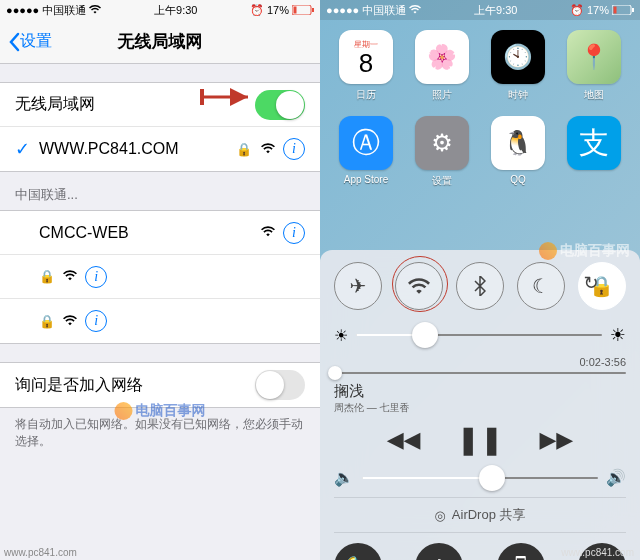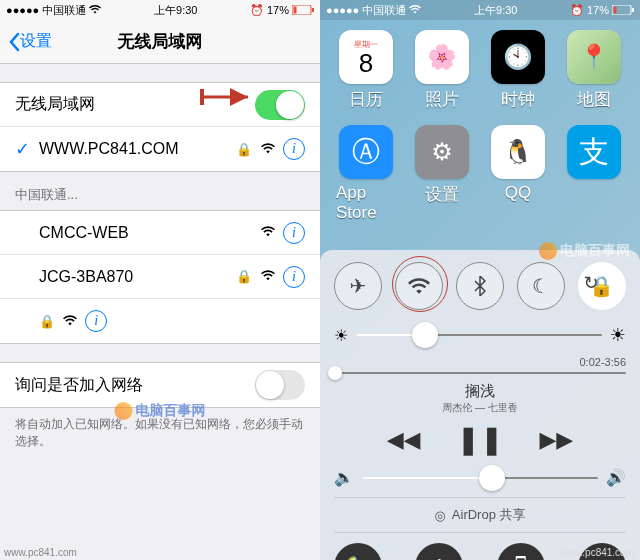--- a/index.html
+++ b/index.html
@@ -36,7 +36,7 @@
 .home-grid{display:grid;grid-template-columns:repeat(4,1fr);gap:14px 16px;padding:10px 16px}
 .app-icon{display:flex;flex-direction:column;align-items:center;gap:4px}
 .app-box{width:54px;height:54px;border-radius:12px;display:flex;align-items:center;justify-content:center;font-size:24px;color:#fff;box-shadow:0 1px 2px rgba(0,0,0,.2)}
-.app-label{font-size:17px;color:#fff;text-shadow:0 1px 1px rgba(0,0,0,.5)}
+.app-label{font-size:10px;color:#fff;text-shadow:0 1px 1px rgba(0,0,0,.5)}
 .control-center{position:absolute;bottom:0;left:0;right:0;height:310px;background:rgba(235,235,240,.85);backdrop-filter:blur(20px);border-top-left-radius:12px;border-top-right-radius:12px;padding:12px 14px}
 .cc-toggles{display:flex;justify-content:space-between;margin-bottom:14px}
 .cc-btn{width:48px;height:48px;border-radius:50%;border:1.5px solid #888;display:flex;align-items:center;justify-content:center;font-size:20px;color:#444;background:rgba(255,255,255,.3)}

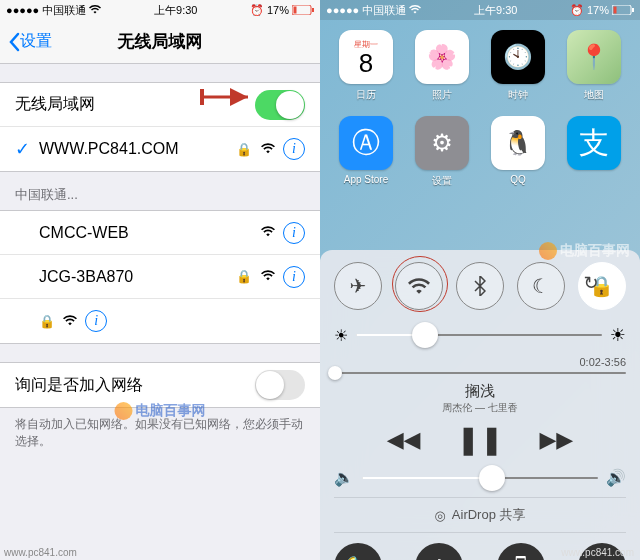--- a/index.html
+++ b/index.html
@@ -136,7 +136,6 @@
     </div>
     <div class="row">
       <span class="checkmark"></span>
-      <span class="row-label">JCG-3BA870</span>
       <span class="lock-icon">🔒</span>
       <span class="wifi-sig"><svg width="14" height="11" viewBox="0 0 12 9">
             <path d="M6 8.5l1.5-1.5a2.1 2.1 0 00-3 0zM3 5.5a4.2 4.2 0 016 0l1-1a5.7 5.7 0 00-8 0zM1 3.5a7 7 0 0110 0l1-1a8.5 8.5 0 00-12 0z" fill="#000"></path>

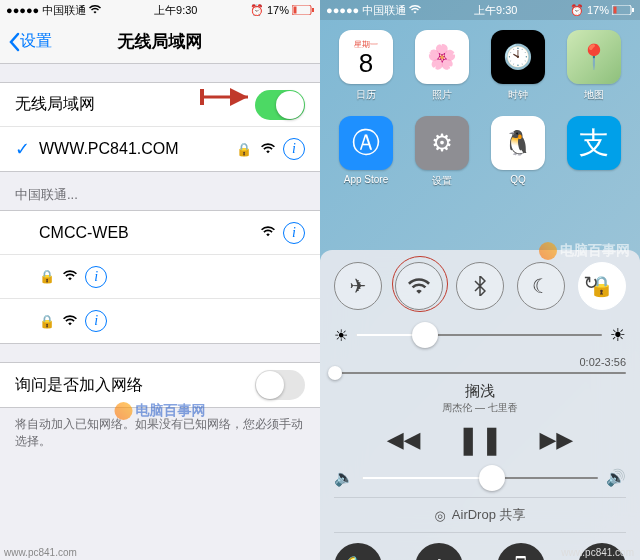--- a/index.html
+++ b/index.html
@@ -47,7 +47,7 @@
 .slider-fill{height:100%;background:#fff;border-radius:1px}
 .slider-thumb{position:absolute;width:26px;height:26px;background:#fff;border-radius:50%;top:-12px;box-shadow:0 1px 3px rgba(0,0,0,.3)}
 .time-row{display:flex;justify-content:flex-end;font-size:11px;color:#555;margin-bottom:4px}
-.track-info{text-align:center;margin-bottom:8px}
+.track-info{margin-bottom:8px}
 .track-title{font-size:15px;color:#333}
 .track-artist{font-size:10px;color:#666}
 .media-controls{display:flex;justify-content:center;align-items:center;gap:36px;margin-bottom:12px}

